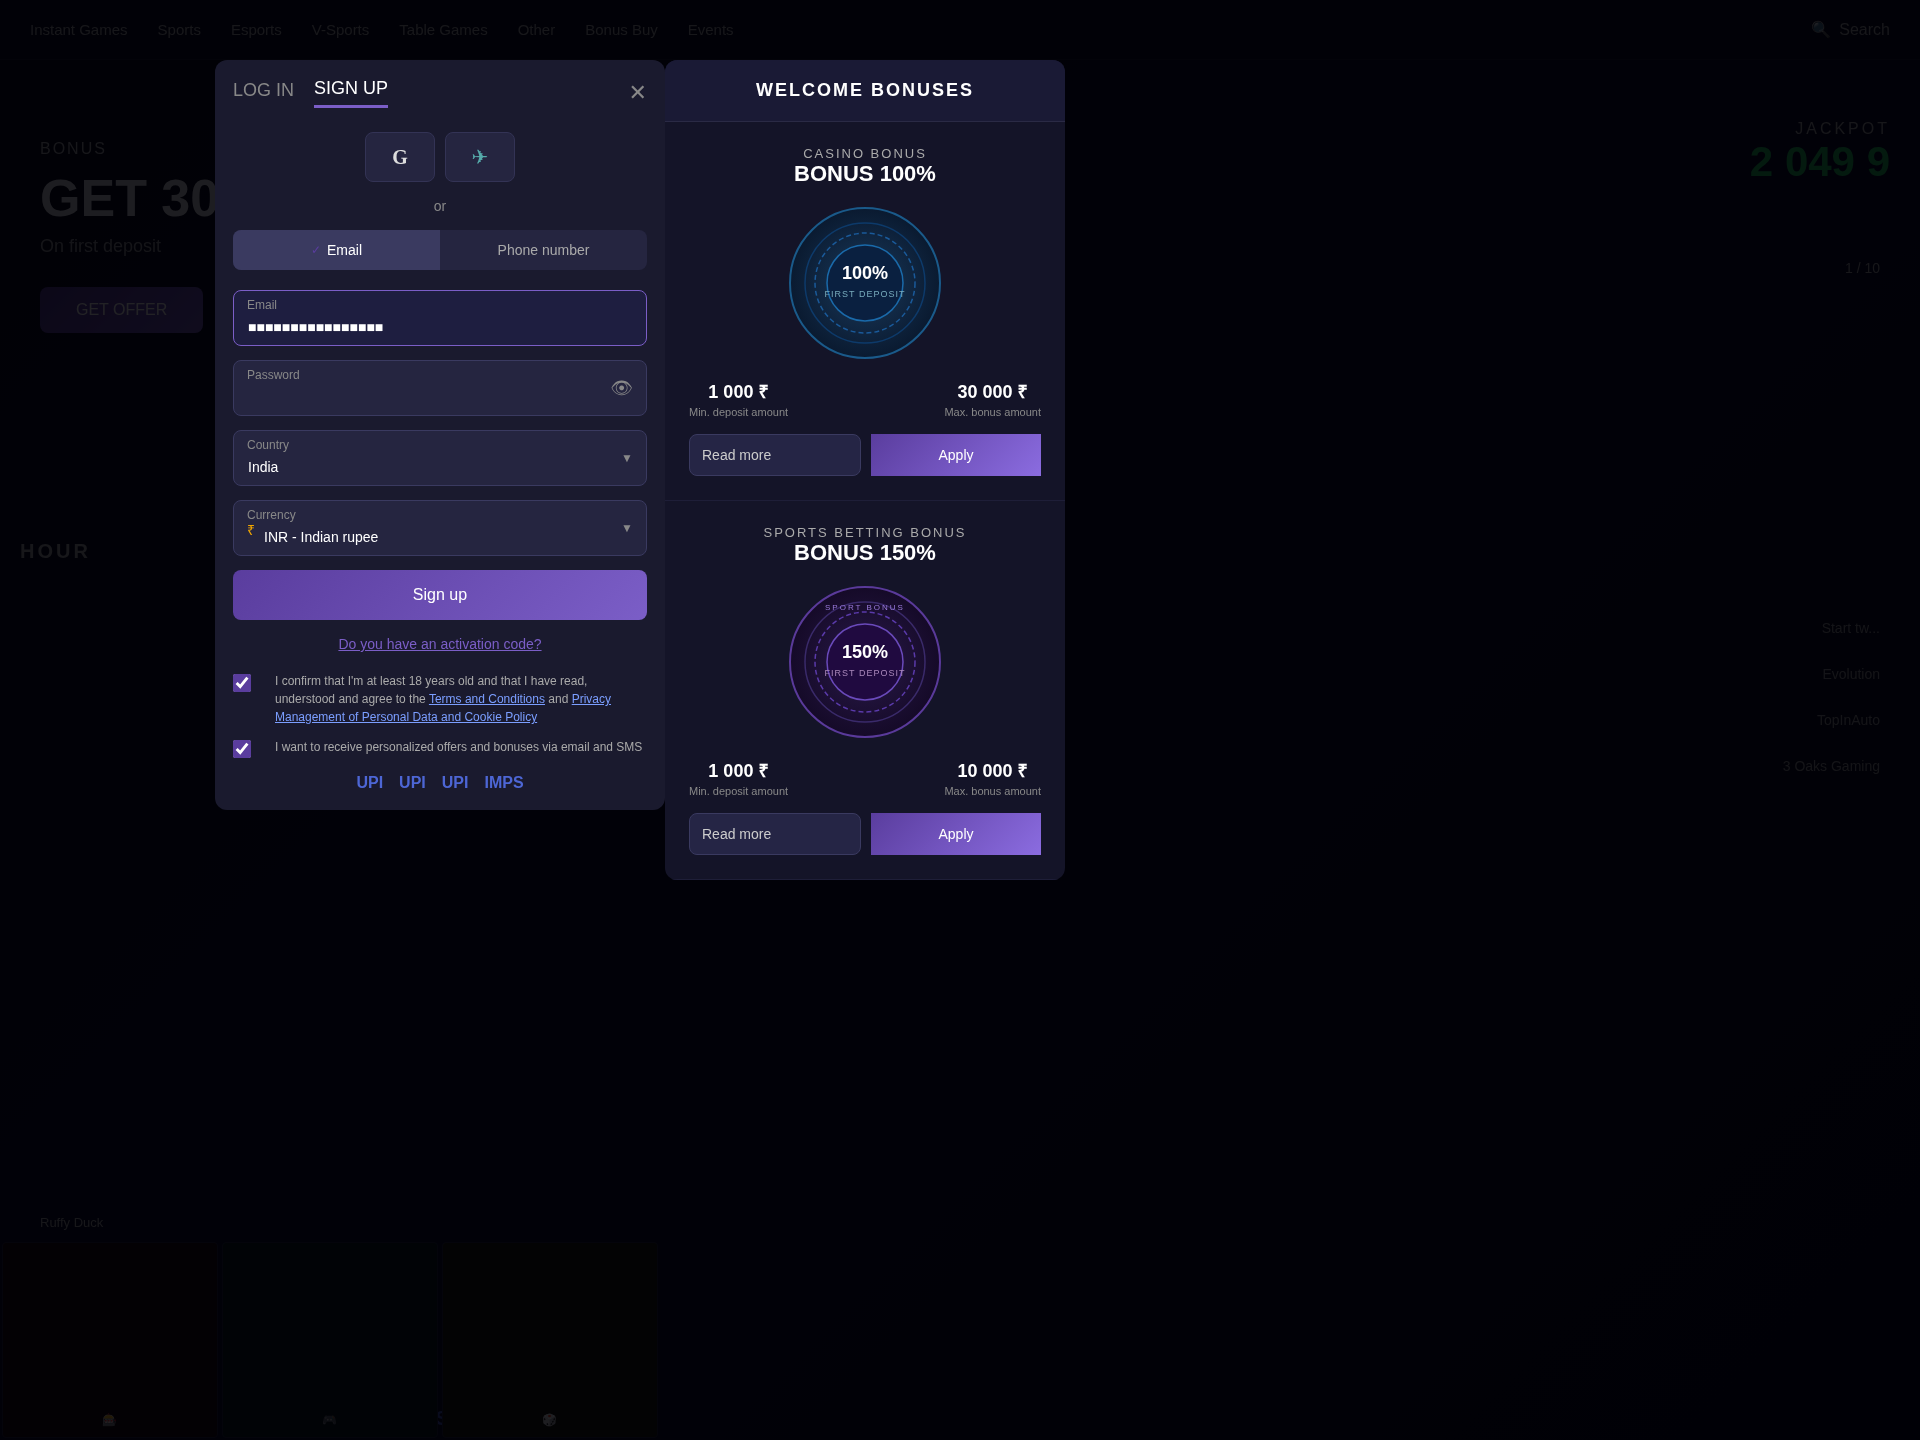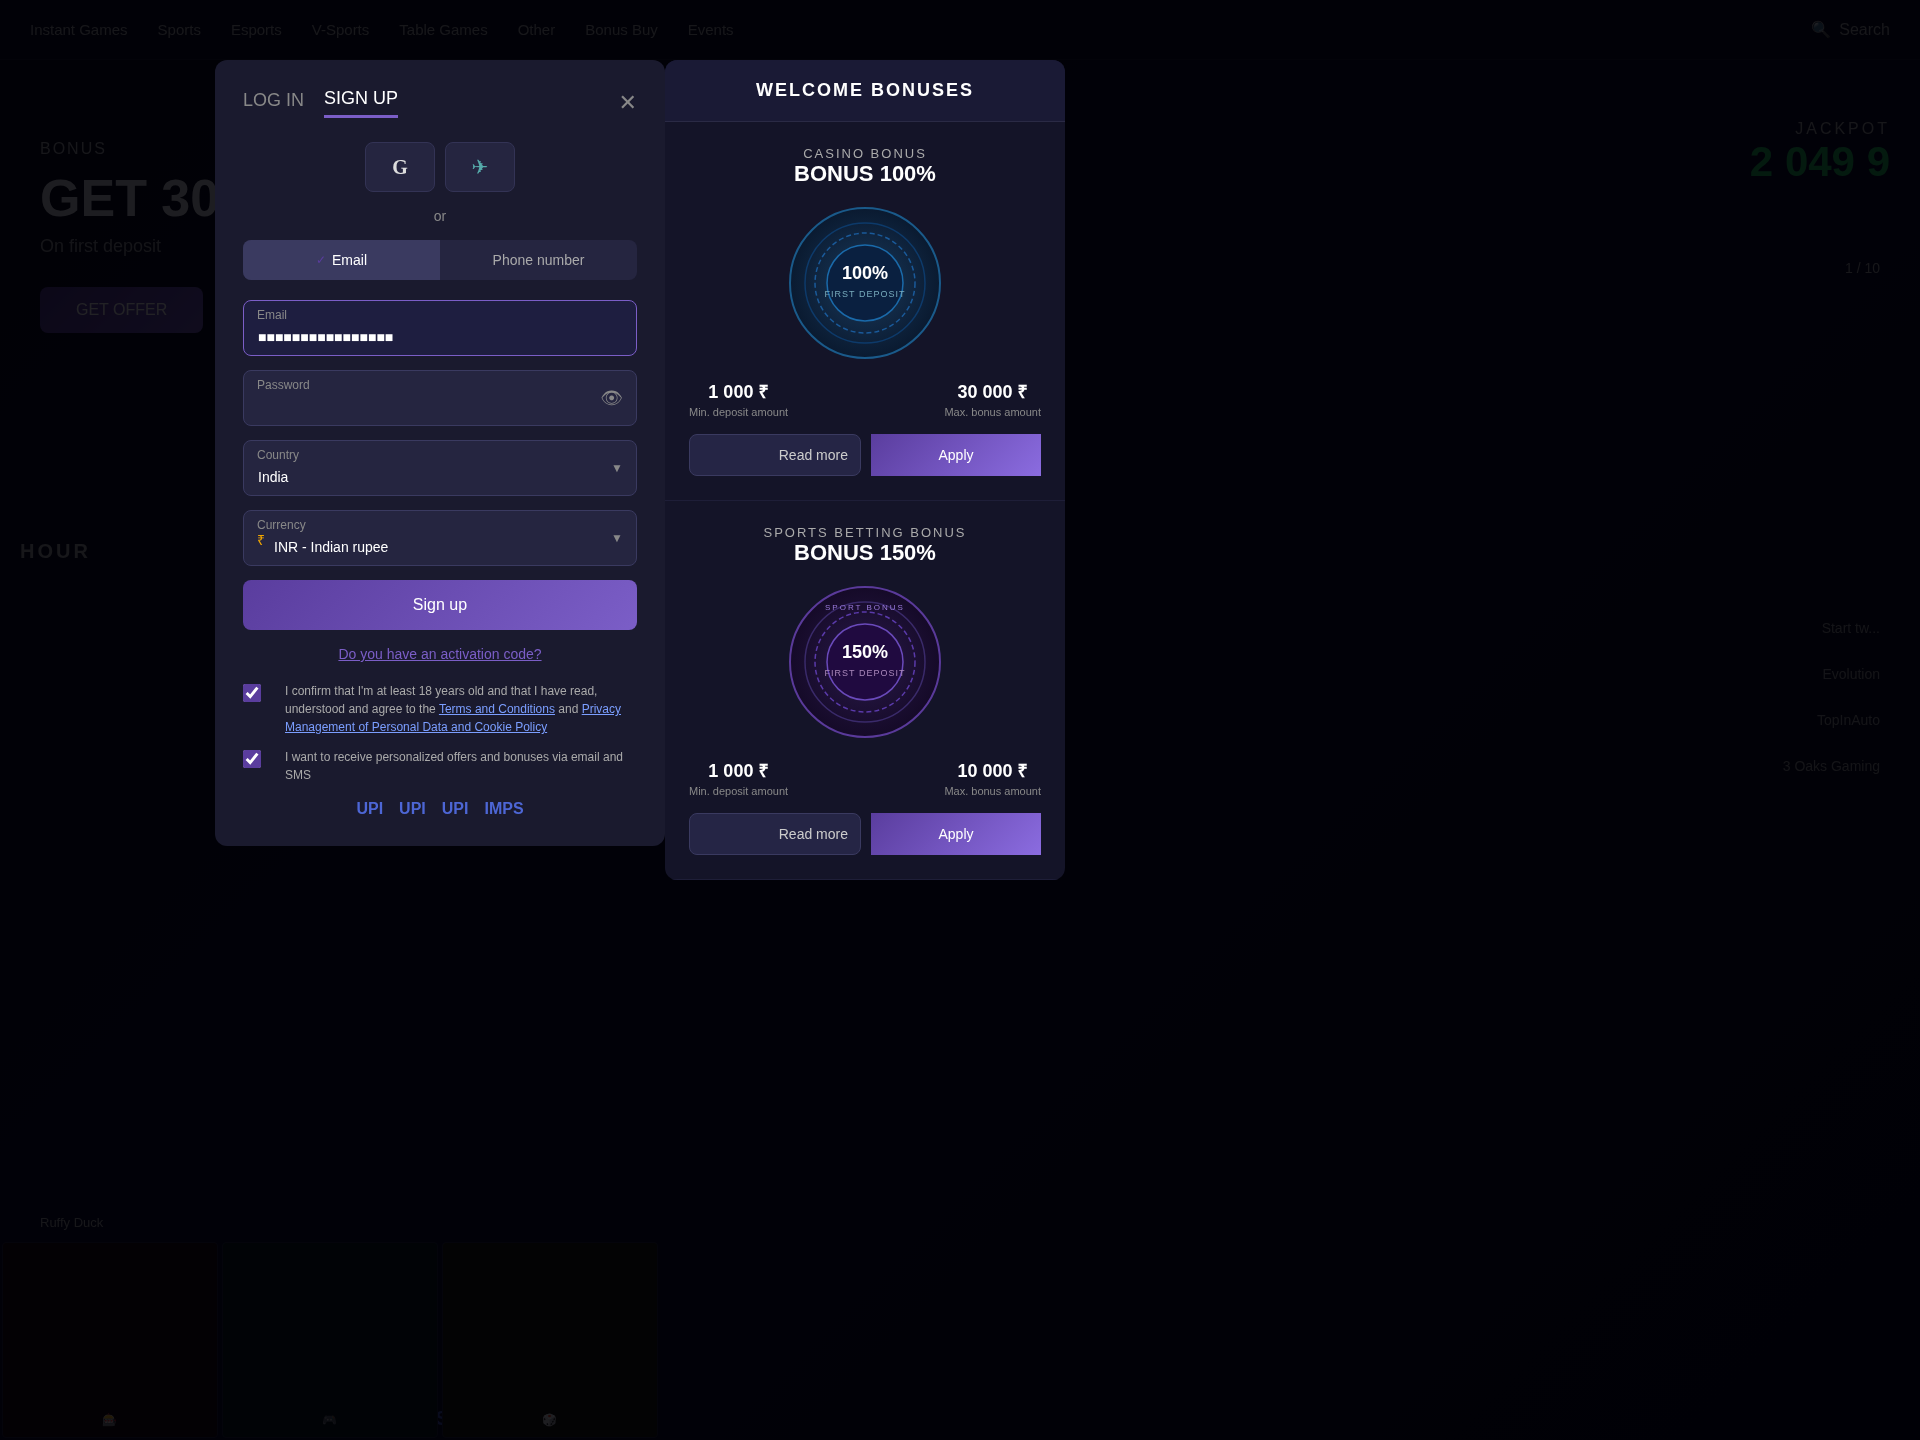--- a/index.html
+++ b/index.html
@@ -162,7 +162,7 @@
       background: #1a1a2e;
       border-radius: 12px;
       z-index: 30;
-      padding: 28px;
+      padding: 18px;
     }
 
     .modal-tabs {

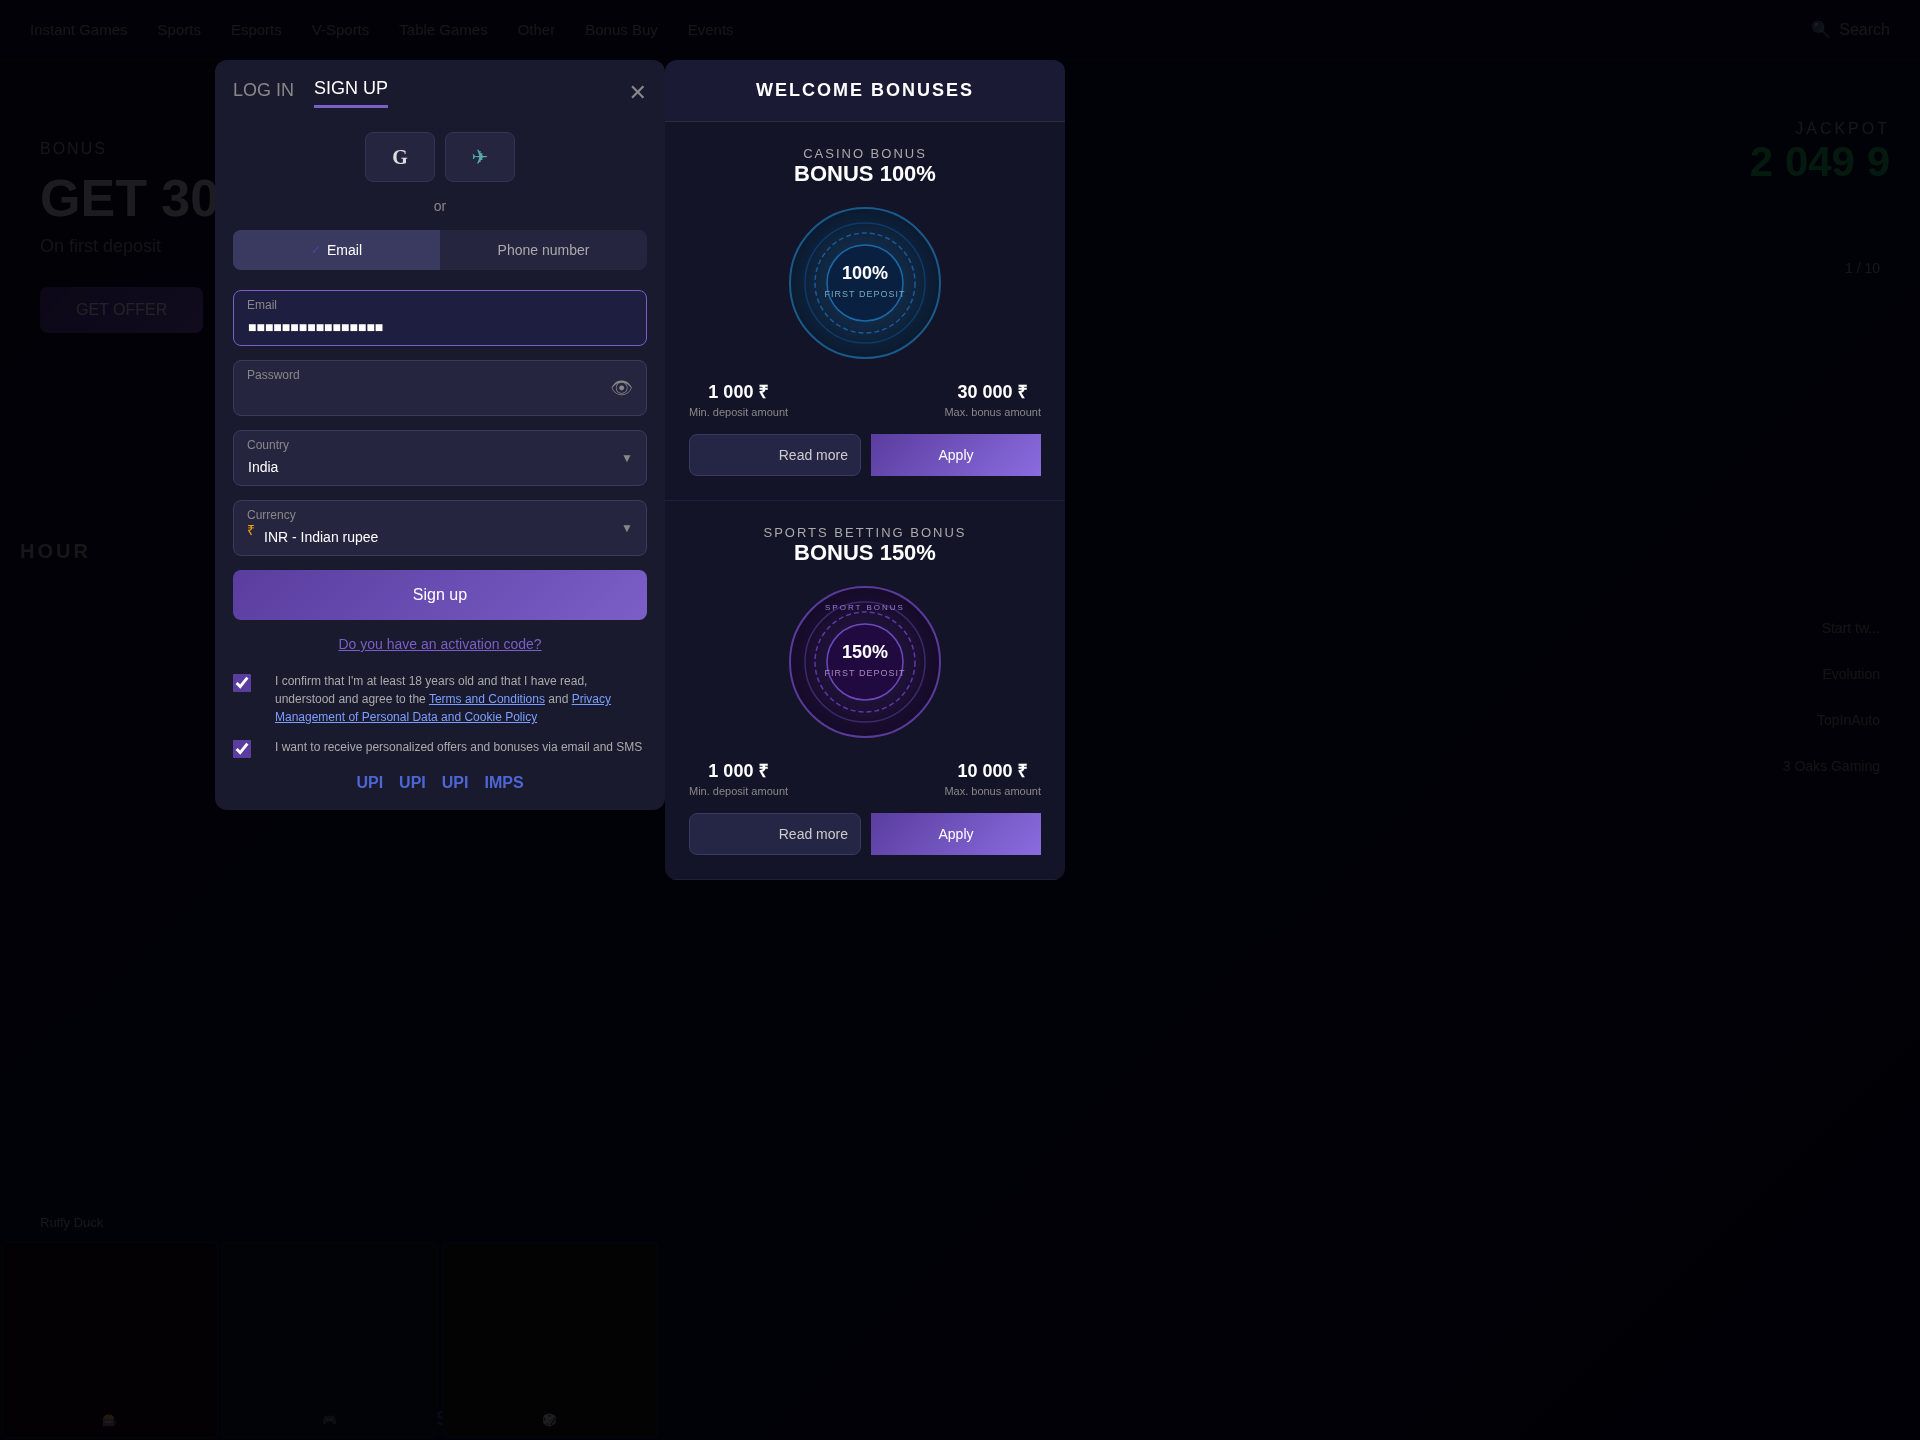--- a/index.html
+++ b/index.html
@@ -442,7 +442,7 @@
       border-radius: 8px;
       font-size: 14px;
       cursor: pointer;
-      text-align: right;
+      text-align: left;
     }
     .btn-apply {
       flex: 1;

